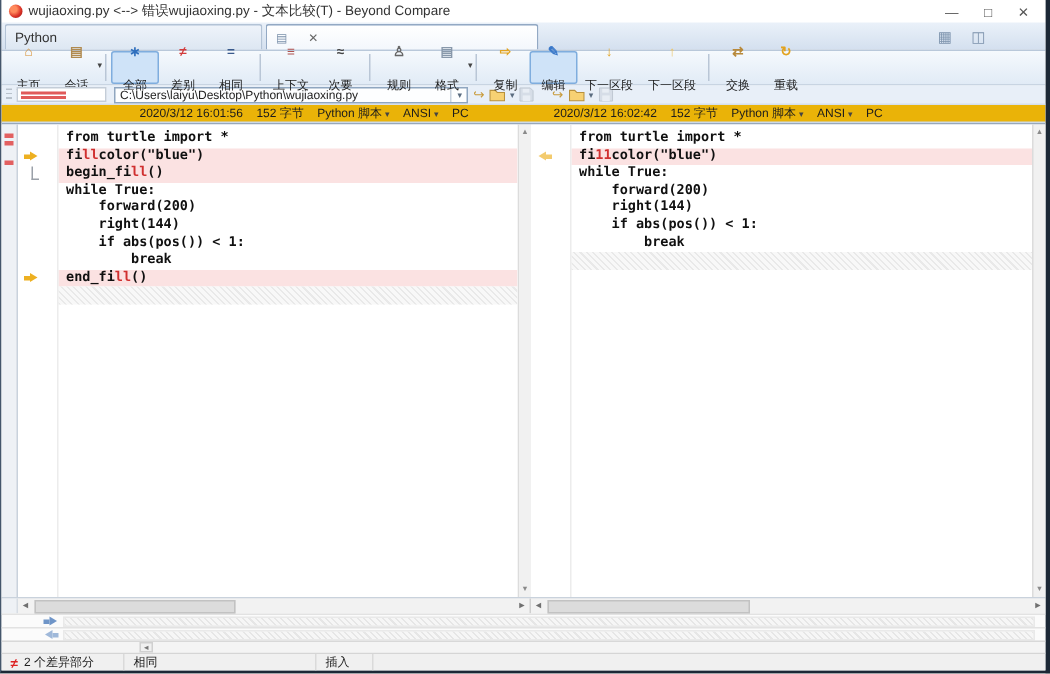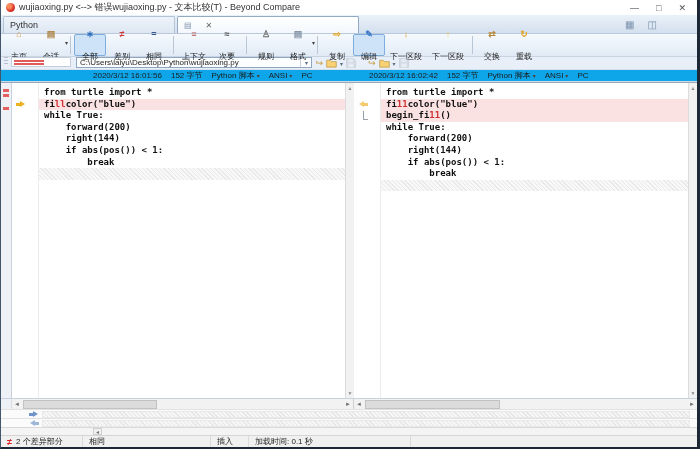--- a/index.html
+++ b/index.html
@@ -34,7 +34,7 @@
   .tb-sep{width:1px;height:18px;background:#b9c6d6;margin:0 3px;flex:none}
   
   .pathrow{height:13px;flex:none;background:#e8eff8;display:flex;align-items:center;border-bottom:1px solid #d6e0ec}
-  .path-half{display:flex;height:100%}
+  .path-half{display:flex;align-items:center;height:100%}
   .path-half.left{width:358px}
   .path-half.right{flex:1;padding-left:6px}
   .grip{width:4px;height:9px;margin:0 3px;flex:none;background:repeating-linear-gradient(#b9c2cc 0 1px,transparent 1px 3px)}

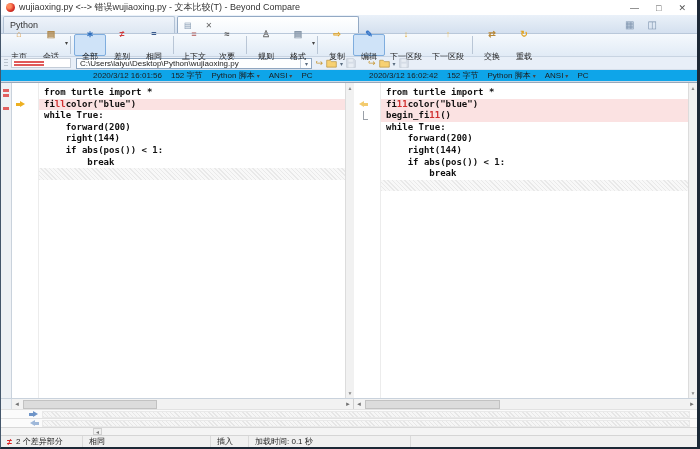--- a/index.html
+++ b/index.html
@@ -48,7 +48,7 @@
   .mi-dd{font-size:6px;color:#5a6c80}
   .mi-disabled{opacity:.55}
   
-  .statsrow{height:12px;flex:none;background:#0ea5e9;border-bottom:1px solid #cdd9e6;display:flex;font-size:8px;color:#1c1c1c;align-items:center}
+  .statsrow{height:12px;flex:none;background:#eab308;border-bottom:1px solid #cdd9e6;display:flex;font-size:8px;color:#1c1c1c;align-items:center}
   .stats-half{display:flex;gap:9px;align-items:center;white-space:nowrap}
   .stats-half.left{width:358px;padding-left:92px}
   .stats-half.right{flex:1;padding-left:10px}

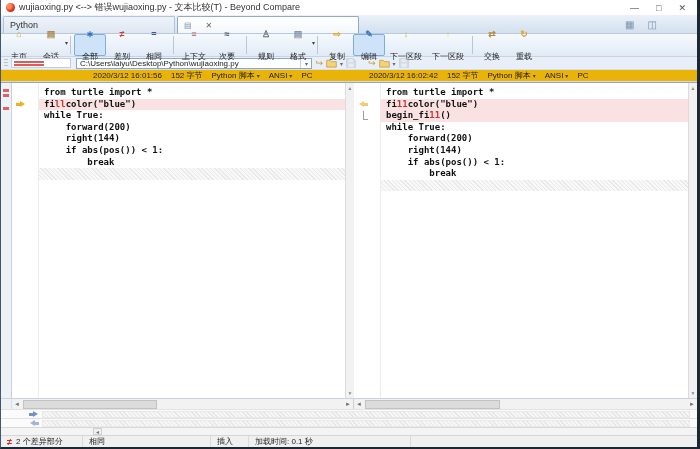--- a/index.html
+++ b/index.html
@@ -286,6 +286,12 @@
           </div>
           <div class="code-text"><span>fi</span><span class="red">ll</span><span>color("blue")</span></div>
         </div>
+        <div class="code-row diff">
+          <div class="gutter">
+            <span class="g-bracket"></span>
+          </div>
+          <div class="code-text"><span>begin_fi</span><span class="red">ll</span><span>()</span></div>
+        </div>
         <div class="code-row">
           <div class="gutter"></div>
           <div class="code-text"><span>while True:</span></div>

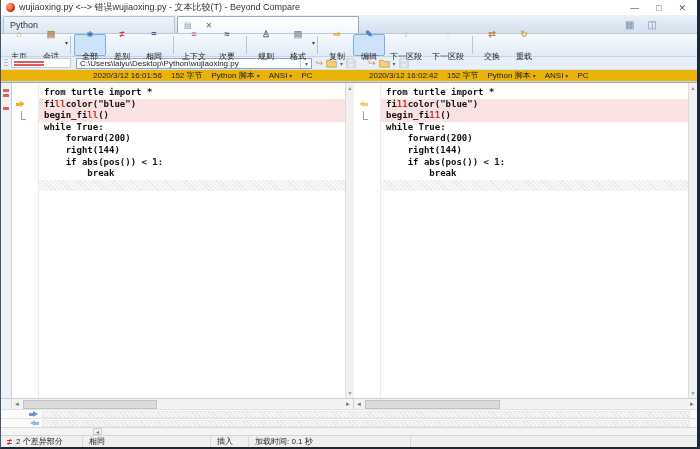--- a/index.html
+++ b/index.html
@@ -332,12 +332,6 @@
           </div>
           <div class="code-text"><span>fi</span><span class="red">11</span><span>color("blue")</span></div>
         </div>
-        <div class="code-row diff">
-          <div class="gutter">
-            <span class="g-bracket"></span>
-          </div>
-          <div class="code-text"><span>begin_fi</span><span class="red">11</span><span>()</span></div>
-        </div>
         <div class="code-row">
           <div class="gutter"></div>
           <div class="code-text"><span>while True:</span></div>

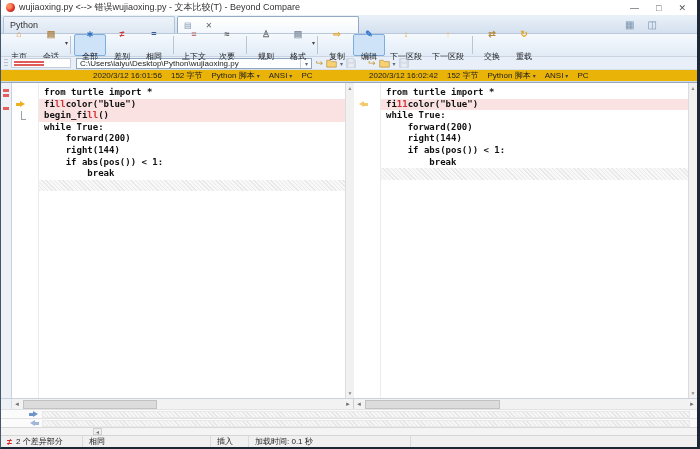--- a/index.html
+++ b/index.html
@@ -312,6 +312,12 @@
           <div class="gutter"></div>
           <div class="code-text"><span>        break</span></div>
         </div>
+        <div class="code-row diff">
+          <div class="gutter">
+            <span class="g-arrow"></span>
+          </div>
+          <div class="code-text"><span>end_fi</span><span class="red">ll</span><span>()</span></div>
+        </div>
         <div class="code-row">
           <div class="gutter"></div>
           <div class="code-text hatch"></div>

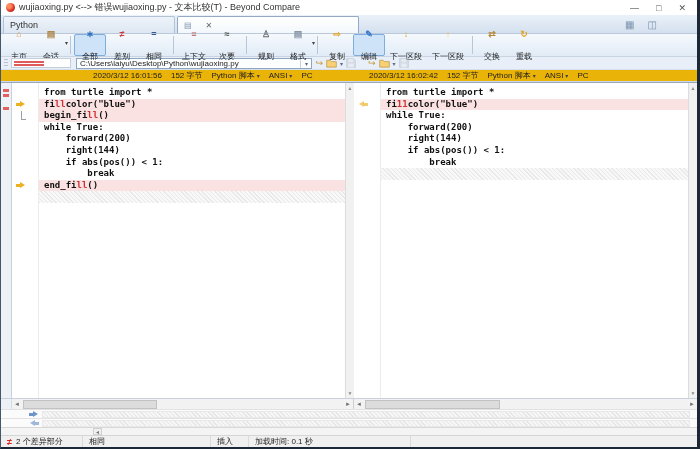--- a/index.html
+++ b/index.html
@@ -412,7 +412,6 @@
     </div>
     <div class="sb-cell sb-c2">相同</div>
     <div class="sb-cell sb-c3">插入</div>
-    <div class="sb-cell sb-c4">加载时间: 0.1 秒</div>
     <div class="sb-cell sb-fill"></div>
   </div>
 

